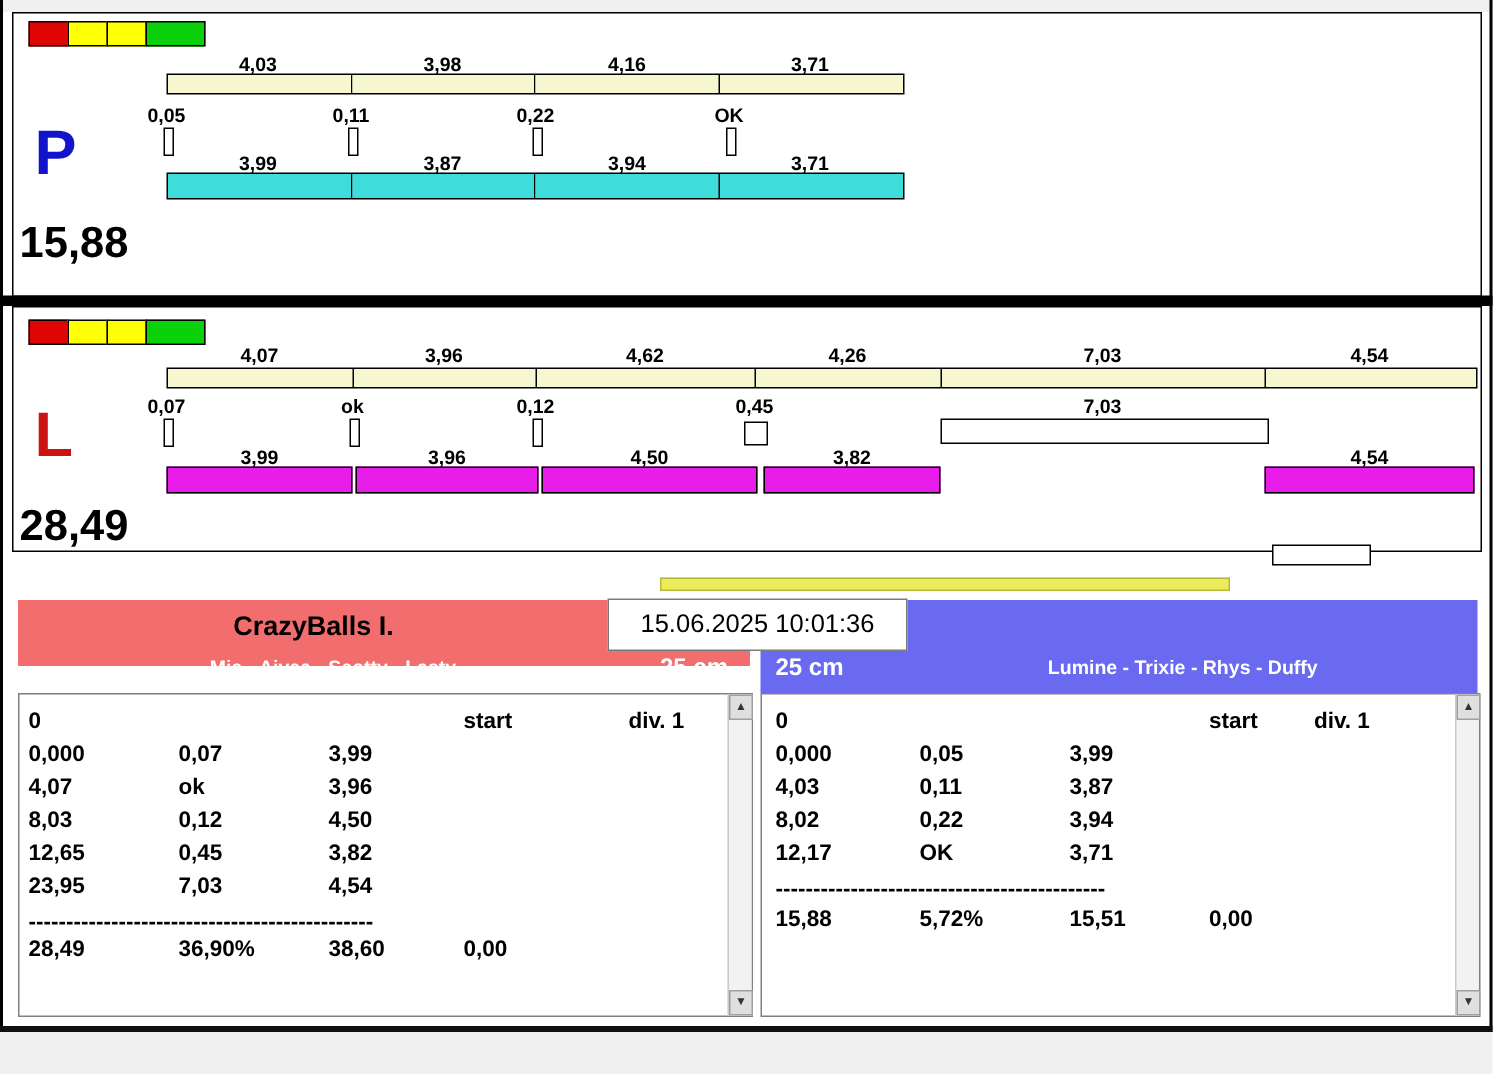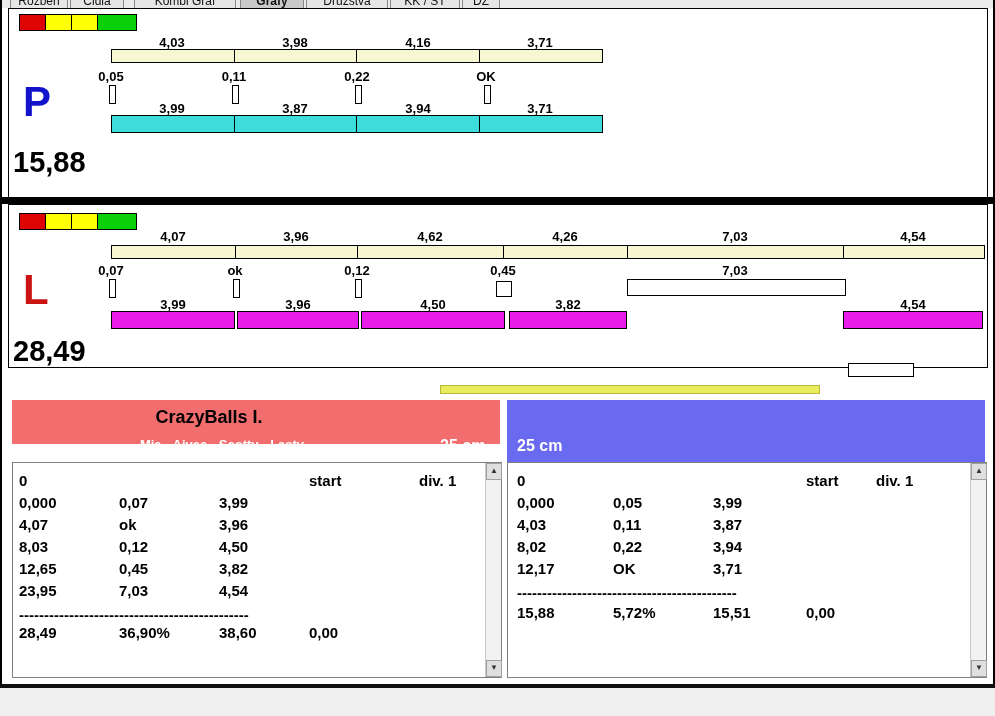--- a/index.html
+++ b/index.html
@@ -45,15 +45,6 @@
 <div id="app">
   <div class="abs main-bg"></div>
 
-  <div class="abs tabstrip">
-    <div class="tab" style="left:10px;width:56px">Rozbeh</div>
-    <div class="tab" style="left:70px;width:52px">Čidla</div>
-    <div class="tab" style="left:134px;width:100px">Kombi Graf</div>
-    <div class="tab selected" style="left:240px;width:62px">Grafy</div>
-    <div class="tab" style="left:306px;width:80px">Družstva</div>
-    <div class="tab" style="left:390px;width:68px">KK / ST</div>
-    <div class="tab" style="left:462px;width:36px">DZ</div>
-  </div>
 
   <div class="abs panel" style="left:8px;top:8px;width:978px;height:188px">
     <div class="abs sq-row" style="left:10px;top:5px">

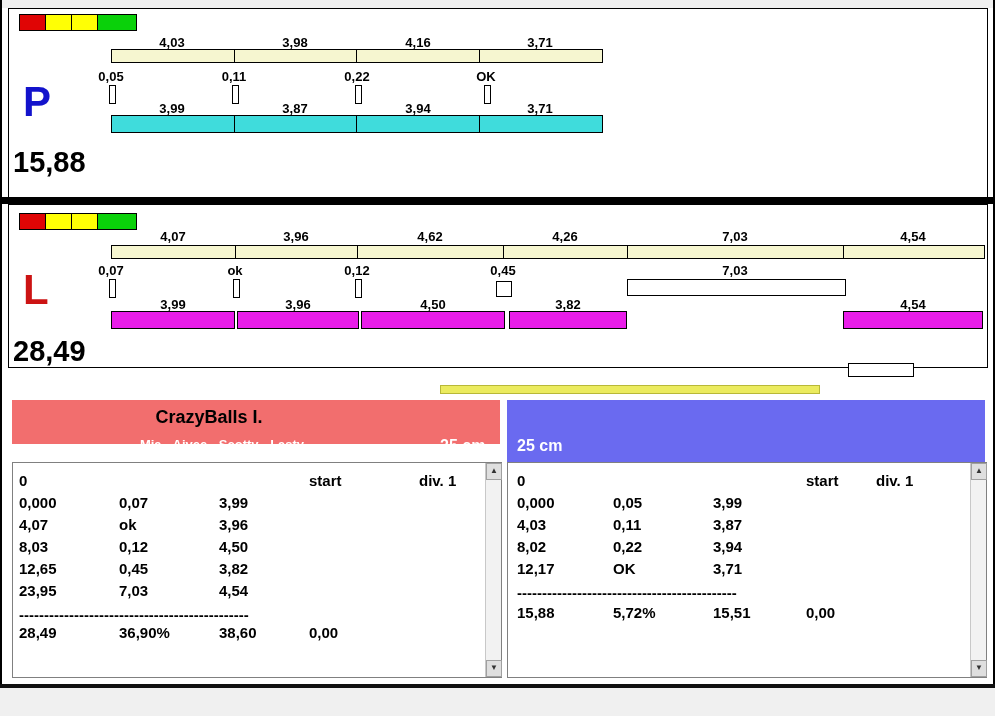--- a/index.html
+++ b/index.html
@@ -159,6 +159,7 @@
     <div class="abs t-dist" style="left:10px;top:37px">25 cm</div>
   </div>
 
+  <div class="abs ts-box" style="left:405px;top:399px;width:198px;height:33px">15.06.2025 10:01:36</div>
 
   <div class="abs content-box" style="left:12px;top:462px;width:488px;height:214px">
     <div class="cell" style="left:6px;top:9px">0</div>

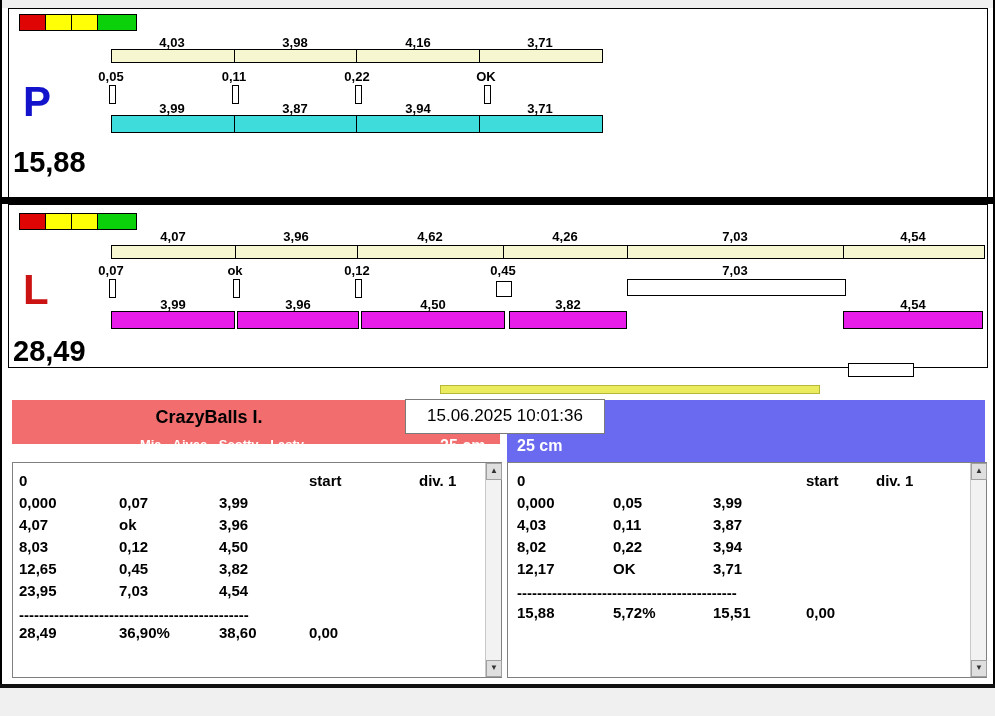--- a/index.html
+++ b/index.html
@@ -156,6 +156,7 @@
   </div>
 
   <div class="abs" style="left: 507px; top: 400px; width: 478px; height: 62px; background-color: rgb(106, 106, 240);">
+    <div class="abs t-sub" style="left:85px;top:37px;width:393px">Lumine - Trixie - Rhys - Duffy</div>
     <div class="abs t-dist" style="left:10px;top:37px">25 cm</div>
   </div>
 

